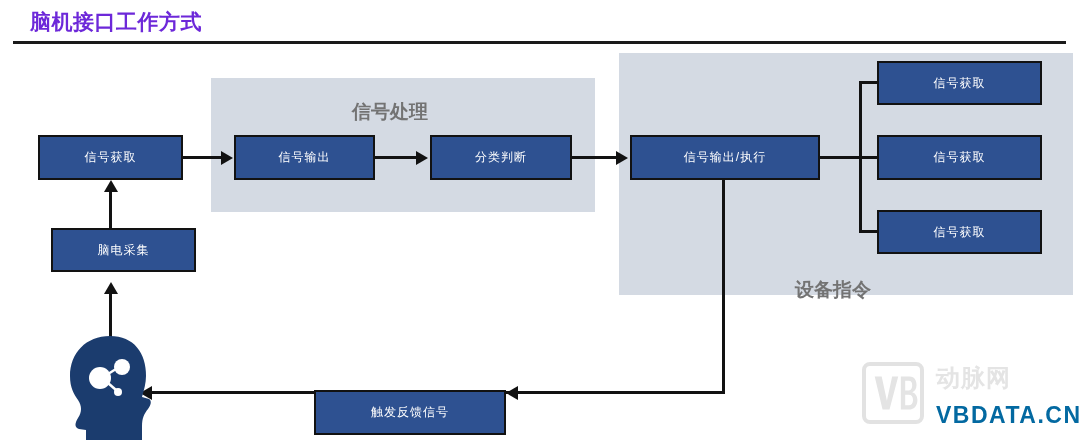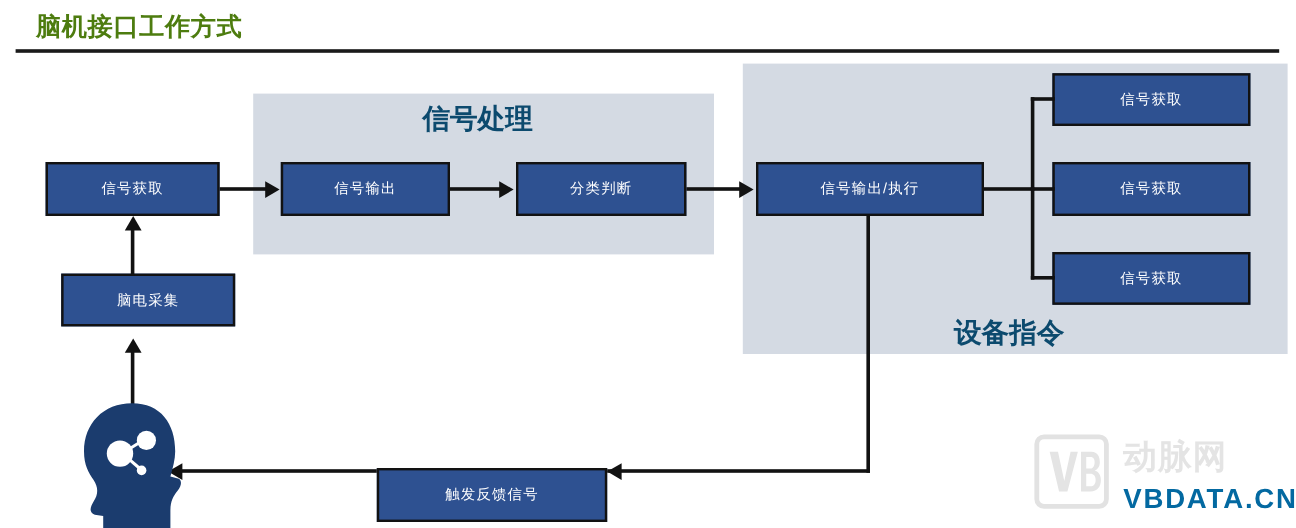--- a/index.html
+++ b/index.html
@@ -25,7 +25,7 @@
     top: 8px;
     font-size: 21px;
     font-weight: bold;
-    color: #4d7c0f;
+    color: #6d28d9;
     letter-spacing: 0.5px;
     white-space: nowrap;
   }

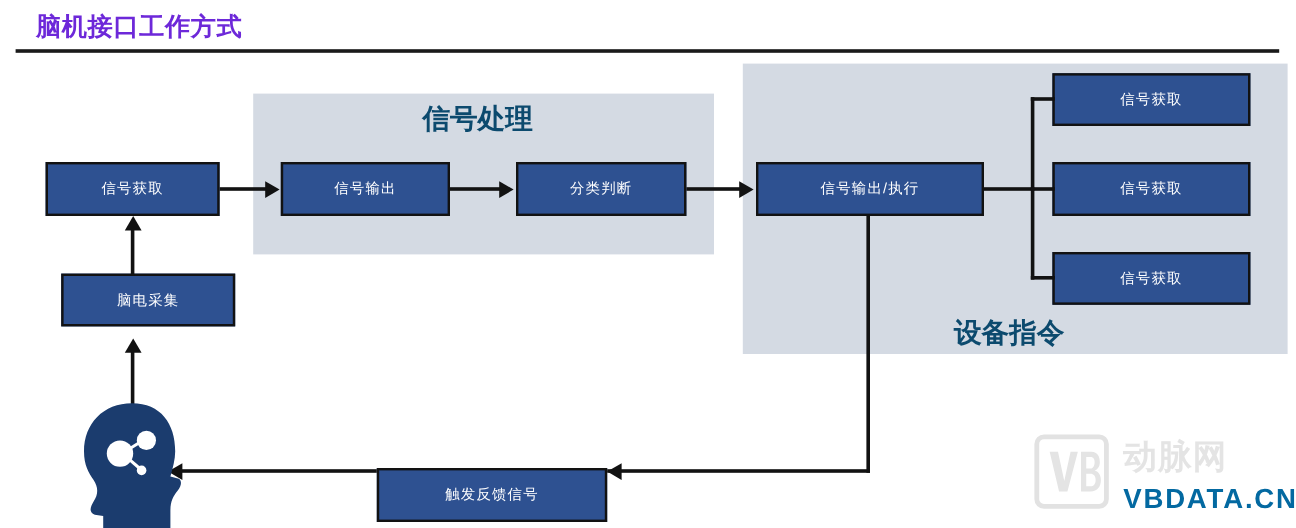--- a/index.html
+++ b/index.html
@@ -45,10 +45,11 @@
   }
   .panel-label {
     position: absolute;
-    font-size: 23px;
-    font-weight: bold;
-    color: #0c4a6e;
-    white-space: nowrap;
+    font-size: 19px;
+    font-weight: bold;
+    color: #737373;
+    white-space: nowrap;
+    margin-top: 15px;
   }
 
   

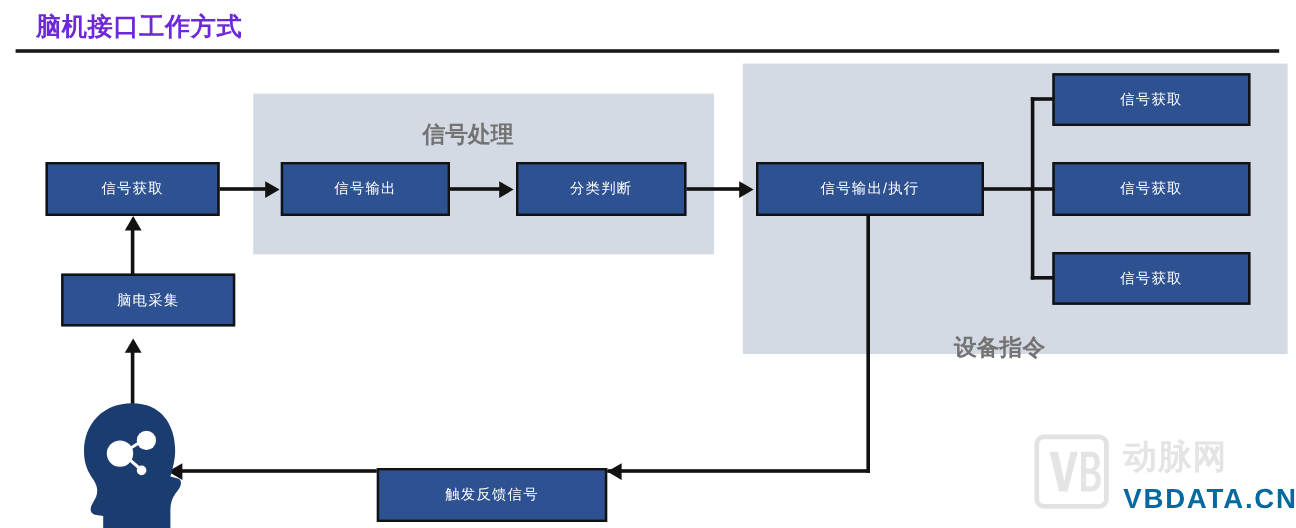--- a/index.html
+++ b/index.html
@@ -131,7 +131,7 @@
     position: absolute;
     left: 74px;
     top: 0px;
-    font-size: 28px;
+    font-size: 24px;
     font-weight: bold;
     color: #e4e4e4;
     letter-spacing: 1px;

